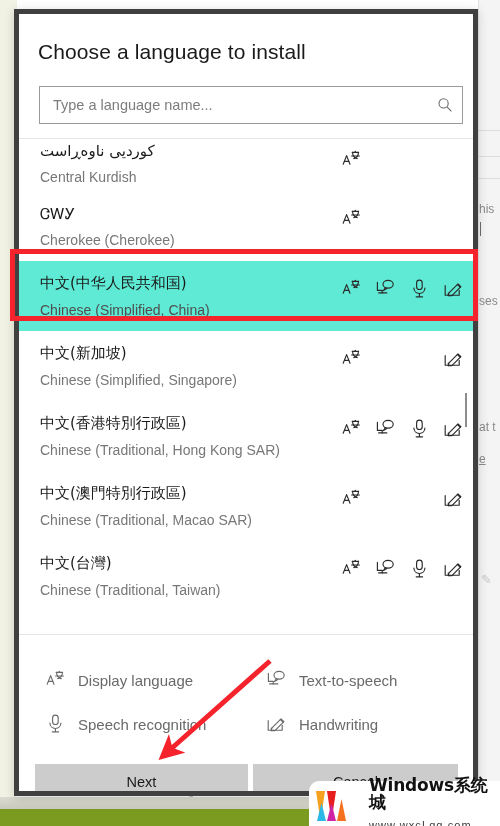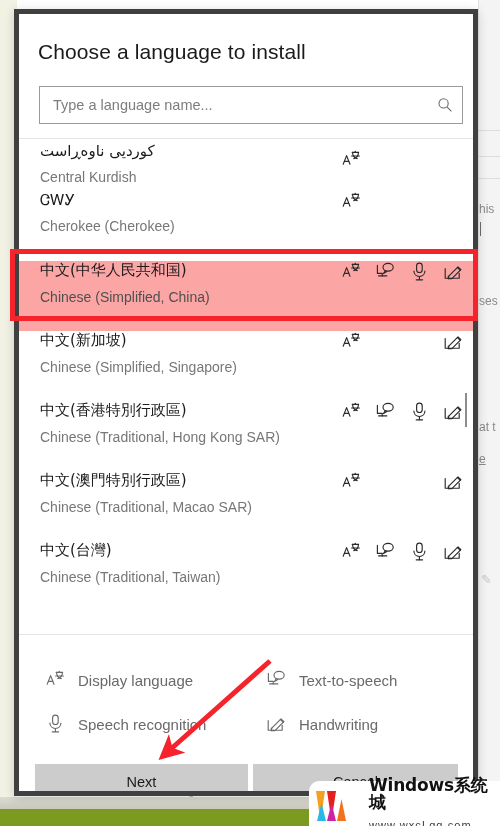--- a/index.html
+++ b/index.html
@@ -155,7 +155,7 @@
     height: 70px;
     padding: 0 20px 0 21px;
     display: flex;
-    align-items: flex-start;
+    align-items: center;
     justify-content: space-between;
   }
   .lang-row.selected { background: #fca5a5; }

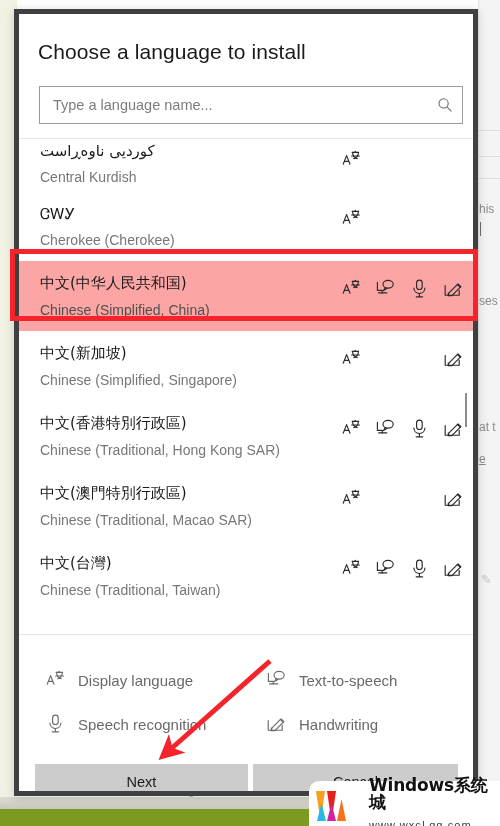--- a/index.html
+++ b/index.html
@@ -158,7 +158,7 @@
     align-items: center;
     justify-content: space-between;
   }
-  .lang-row.selected { background: #fca5a5; }
+  .lang-row.selected { background: #5eead4; }
   .lang-row.partial { height: 52px; align-items: flex-end; padding-bottom: 6px; }
 
   .lang-text { display: flex; flex-direction: column; gap: 9px; min-width: 0; }

